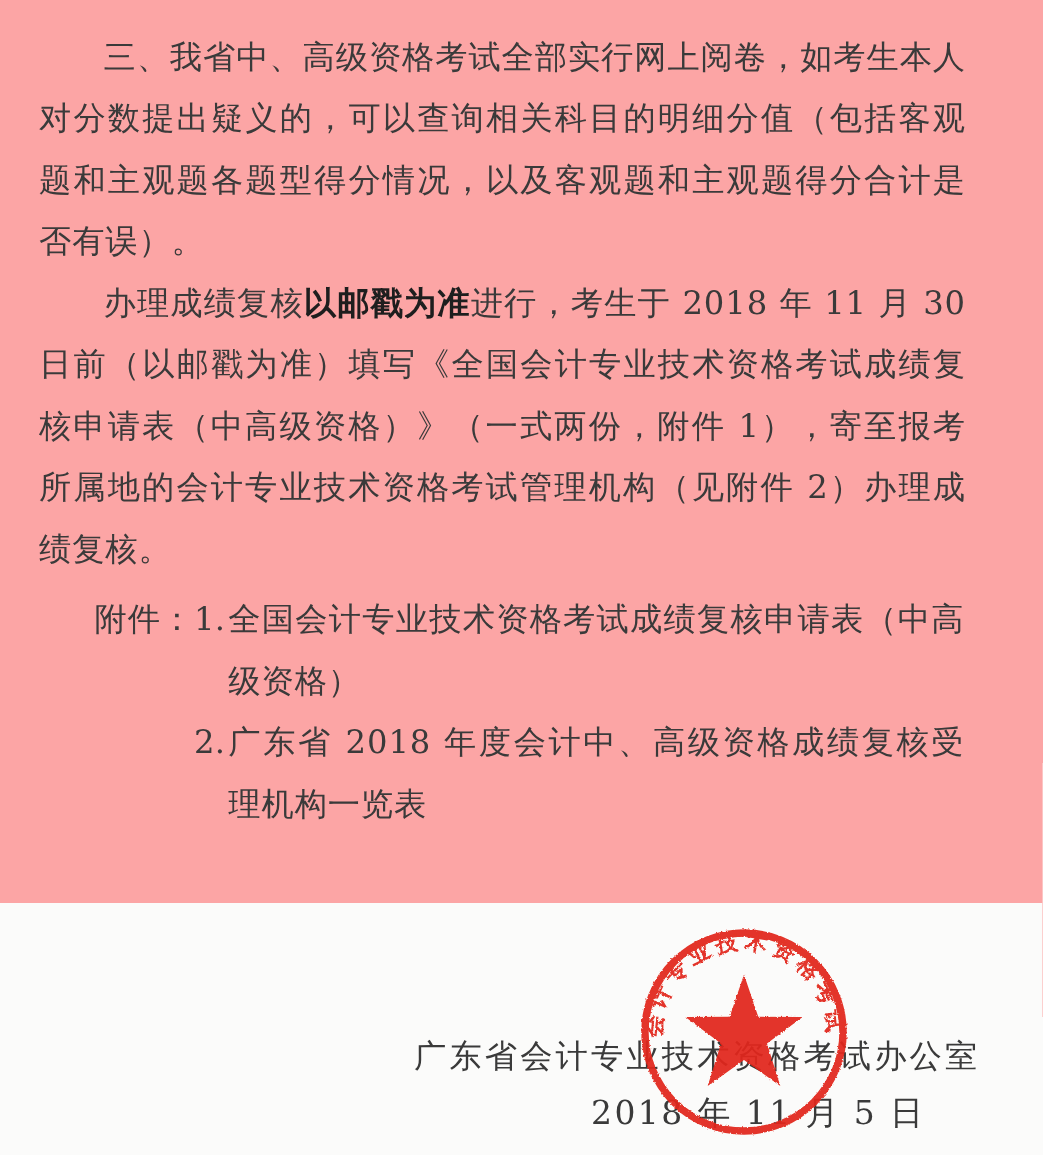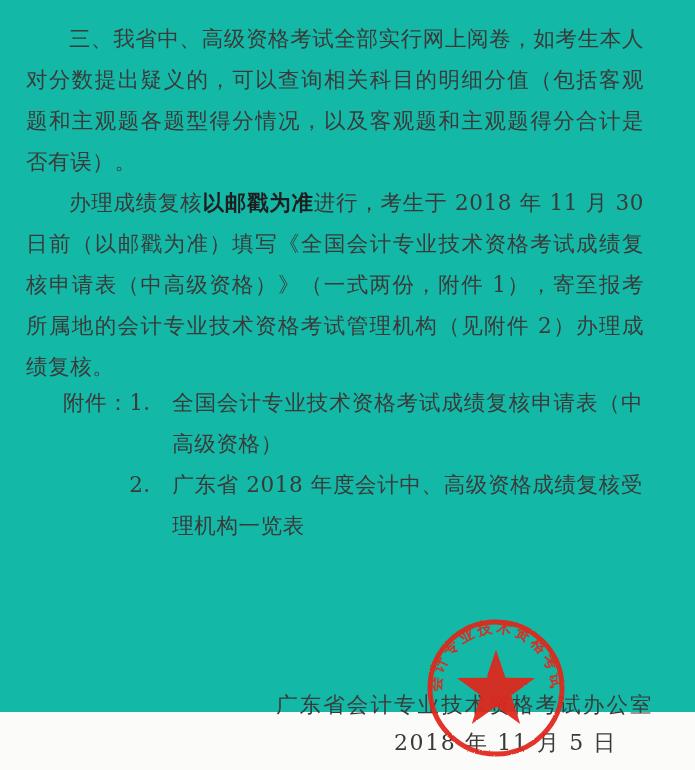--- a/index.html
+++ b/index.html
@@ -20,8 +20,8 @@
   .page {
     position: relative;
     width: 695px;
-    height: 712px;
-    background: #14b8a6;
+    height: 602px;
+    background: #fca5a5;
   }
 
   

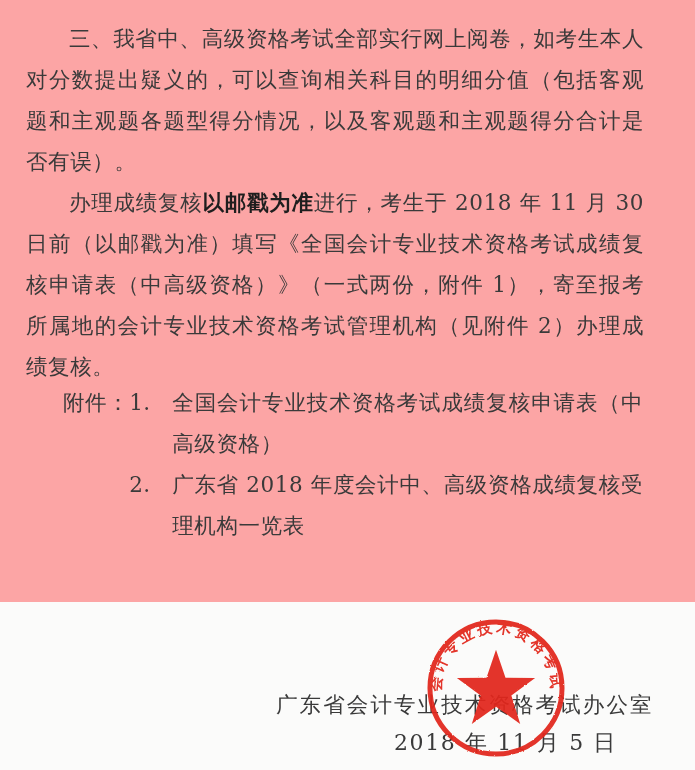--- a/index.html
+++ b/index.html
@@ -57,7 +57,7 @@
   .attach-block {
     position: absolute;
     left: 63px;
-    top: 382px;
+    top: 393px;
     width: 580px;
   }
 

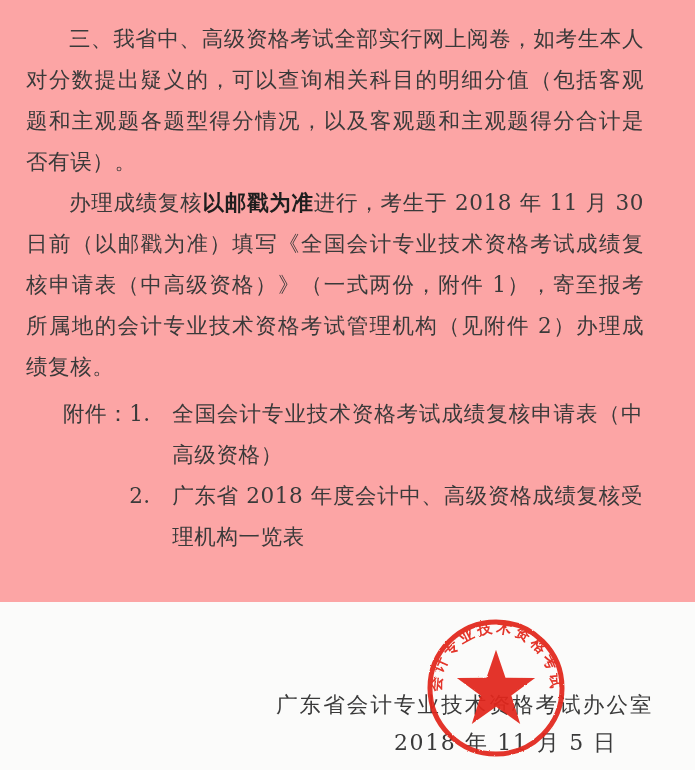--- a/index.html
+++ b/index.html
@@ -100,7 +100,6 @@
     letter-spacing: 0.6px;
     text-align: justify;
     text-justify: inter-ideograph;
-    margin-left: 20px;
   }
 
   

